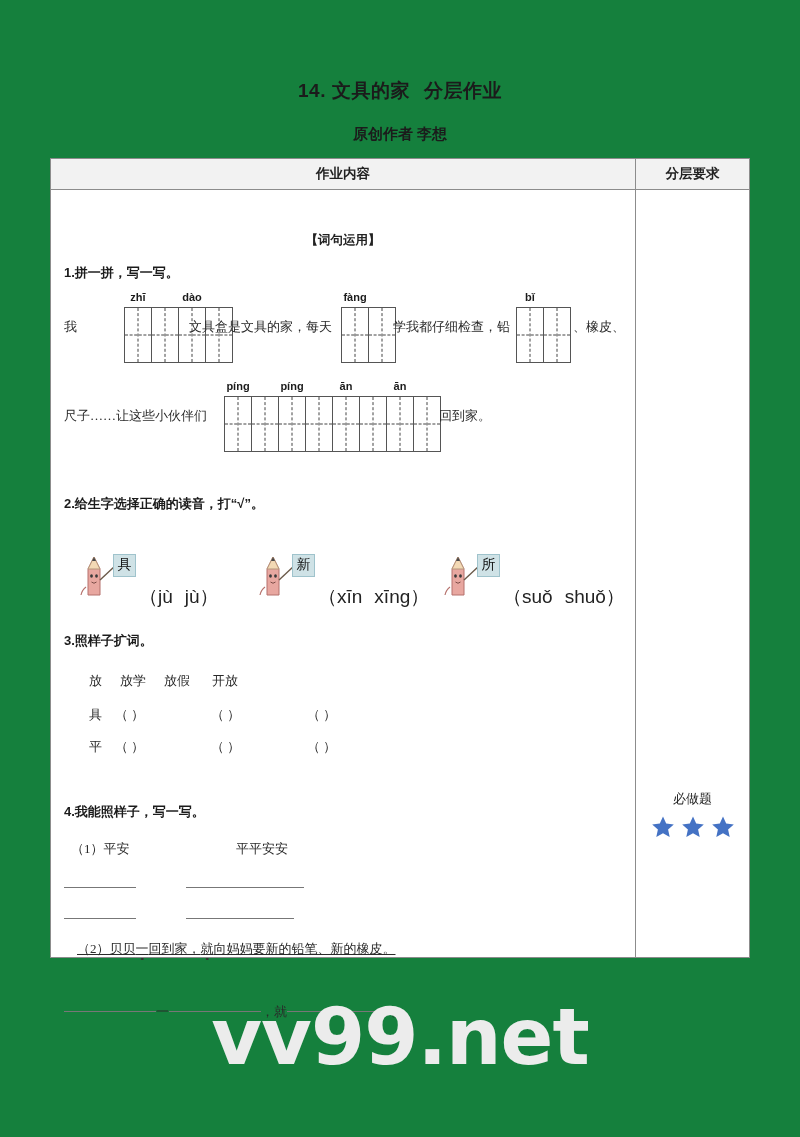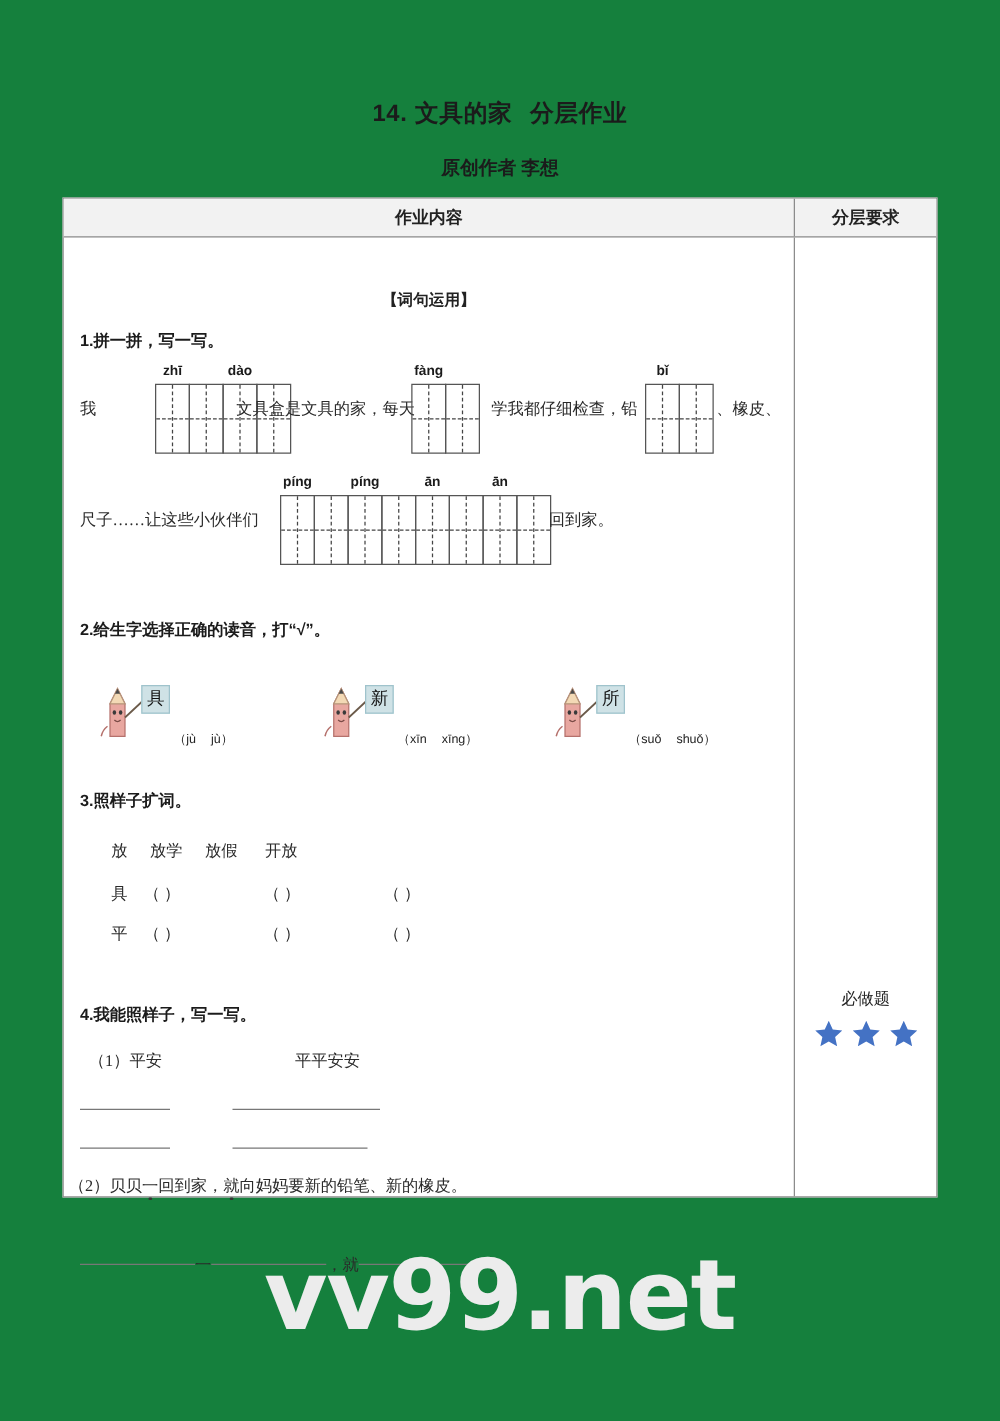--- a/index.html
+++ b/index.html
@@ -257,7 +257,7 @@
 
         <div class="abs body-text" style="top:128px;left:138px;">文具盒是文具的家，每天</div>
 
-        <div class="tzg-group" style="top:117px;left:278px;">
+        <div class="tzg-group" style="top:117px;left:290px;">
           <div class="tzg">
             <div class="pinyin wide">fàng</div>
             <div class="v"></div>

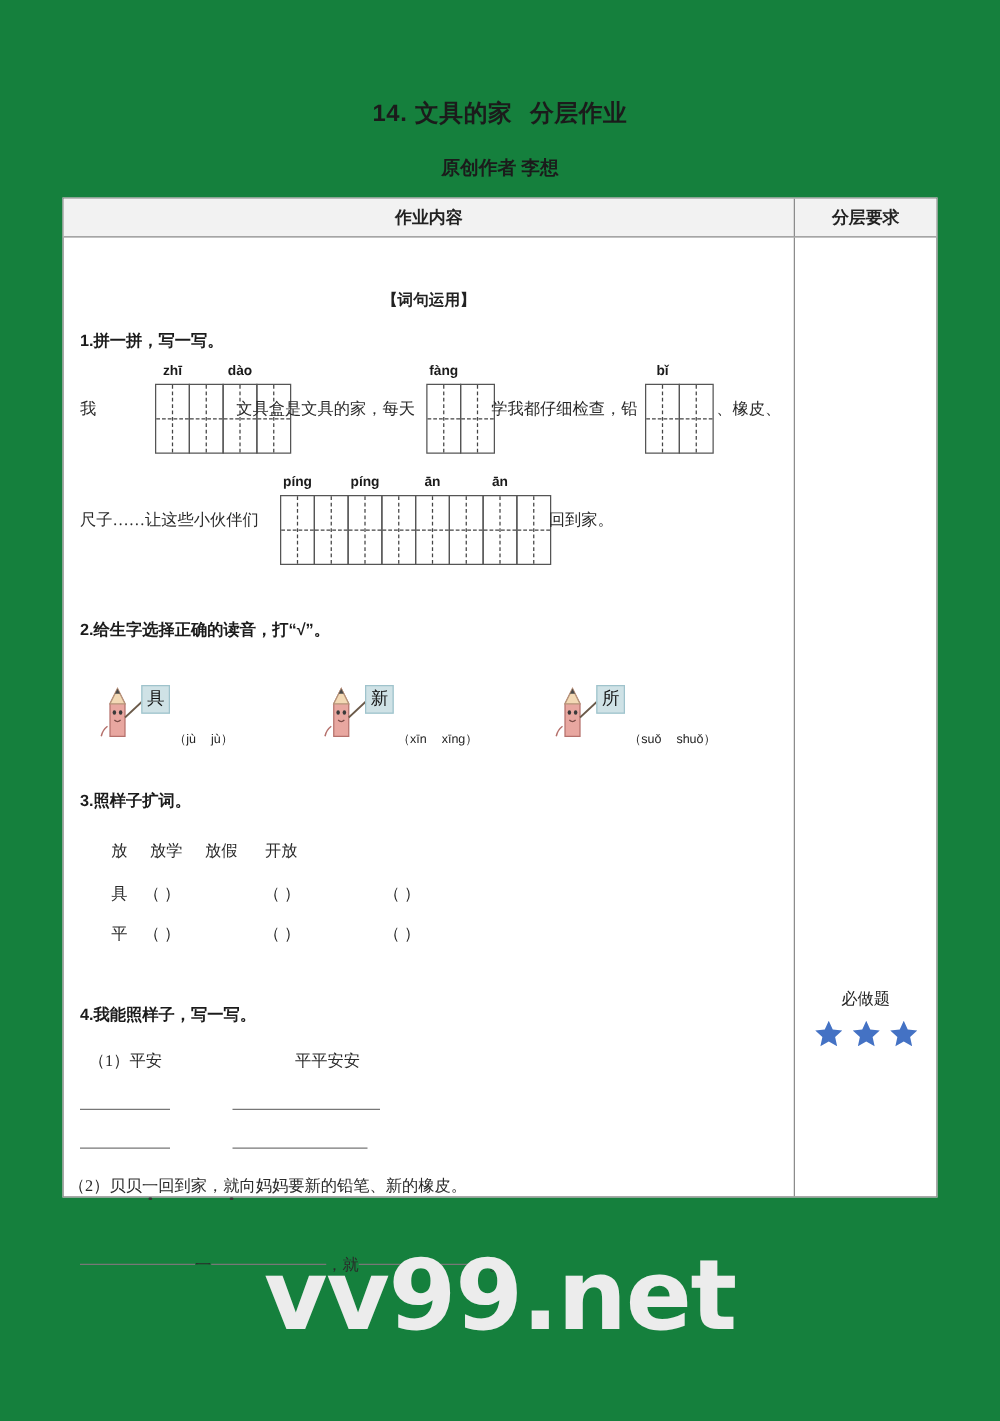--- a/index.html
+++ b/index.html
@@ -146,7 +146,7 @@
     font-family: "Liberation Serif", "DejaVu Serif", serif;
   }
   .choice {
-    font-size: 10px; color: #222;
+    font-size: 19px; color: #222;
     margin-left: 3px;
     font-family: "Liberation Sans", "DejaVu Sans", sans-serif;
     white-space: nowrap;

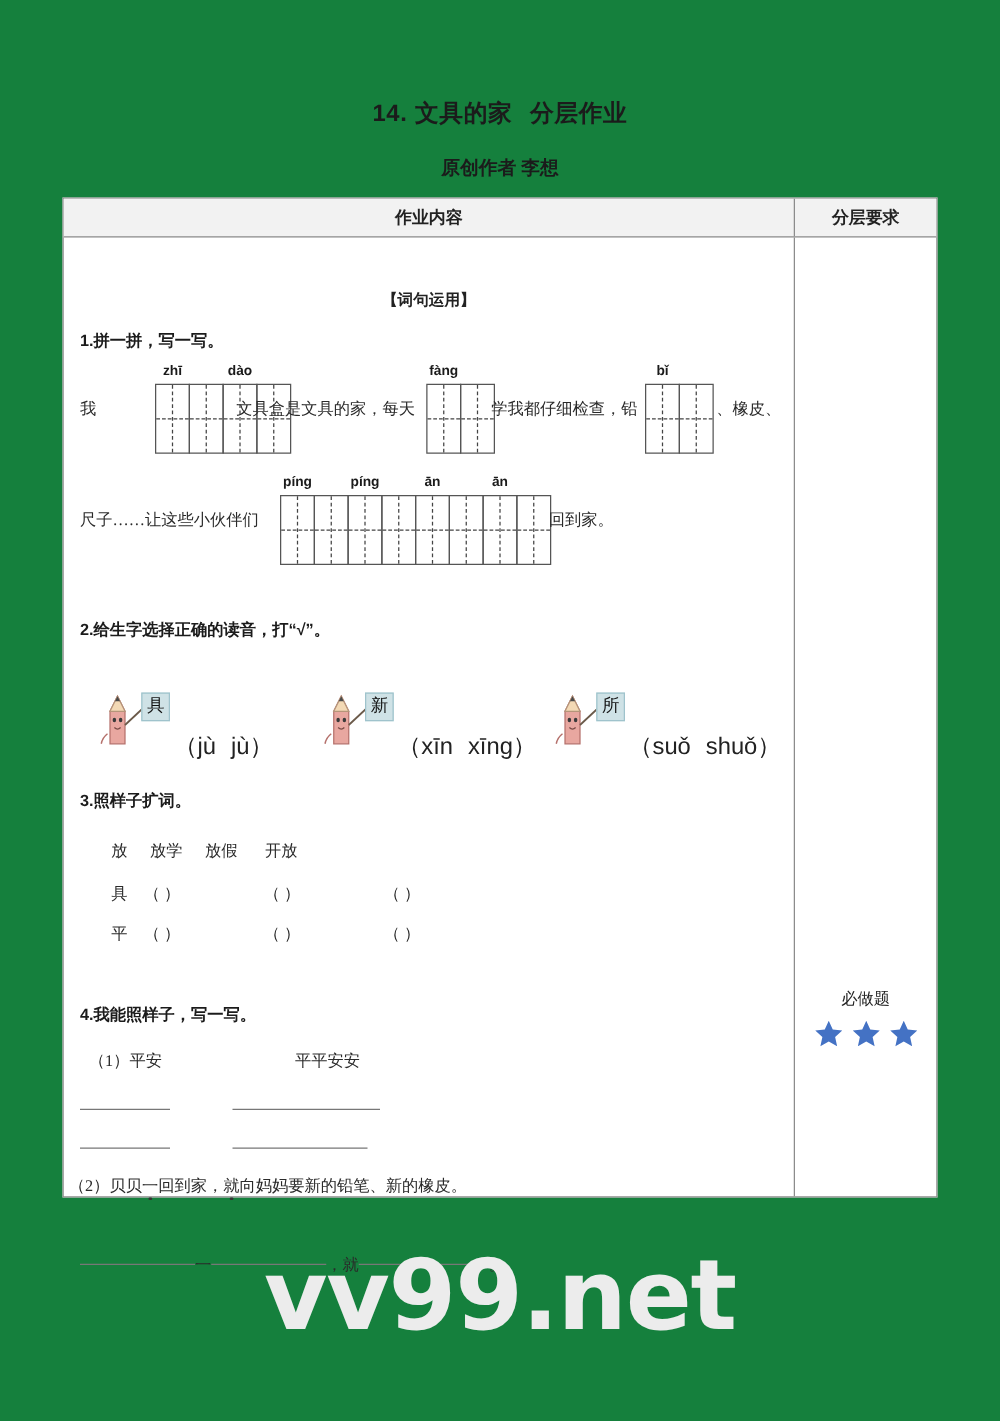--- a/index.html
+++ b/index.html
@@ -406,7 +406,7 @@
         <div class="uline" style="top:728px;left:13px;width:72px;"></div>
         <div class="uline" style="top:728px;left:135px;width:108px;"></div>
 
-        <div class="abs body-text" style="top:750px;left:4px;white-space:nowrap;">
+        <div class="abs body-text" style="top:750px;left:26px;white-space:nowrap;text-decoration:underline;">
           <span>（2）贝贝</span><span class="emph">一</span><span>回到家，</span><span class="emph">就</span><span>向妈妈要新的铅笔、新的橡皮。</span>
         </div>
 

